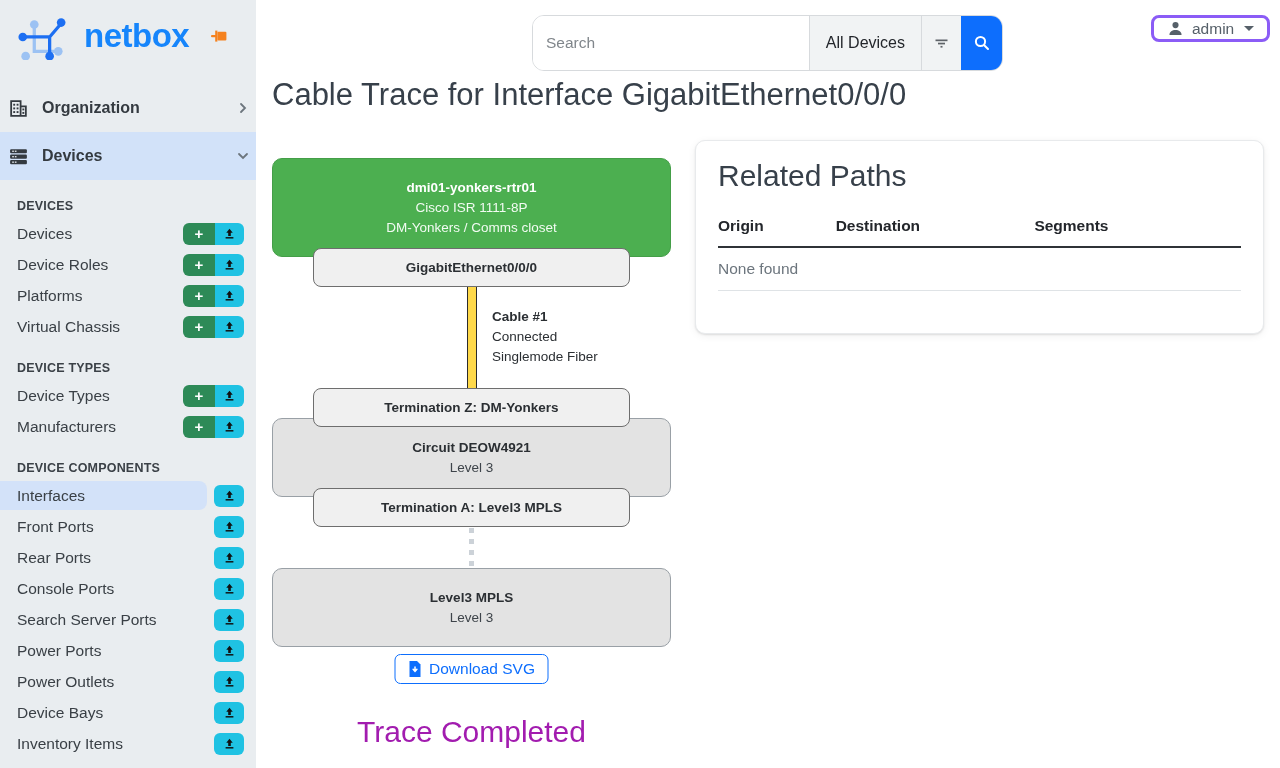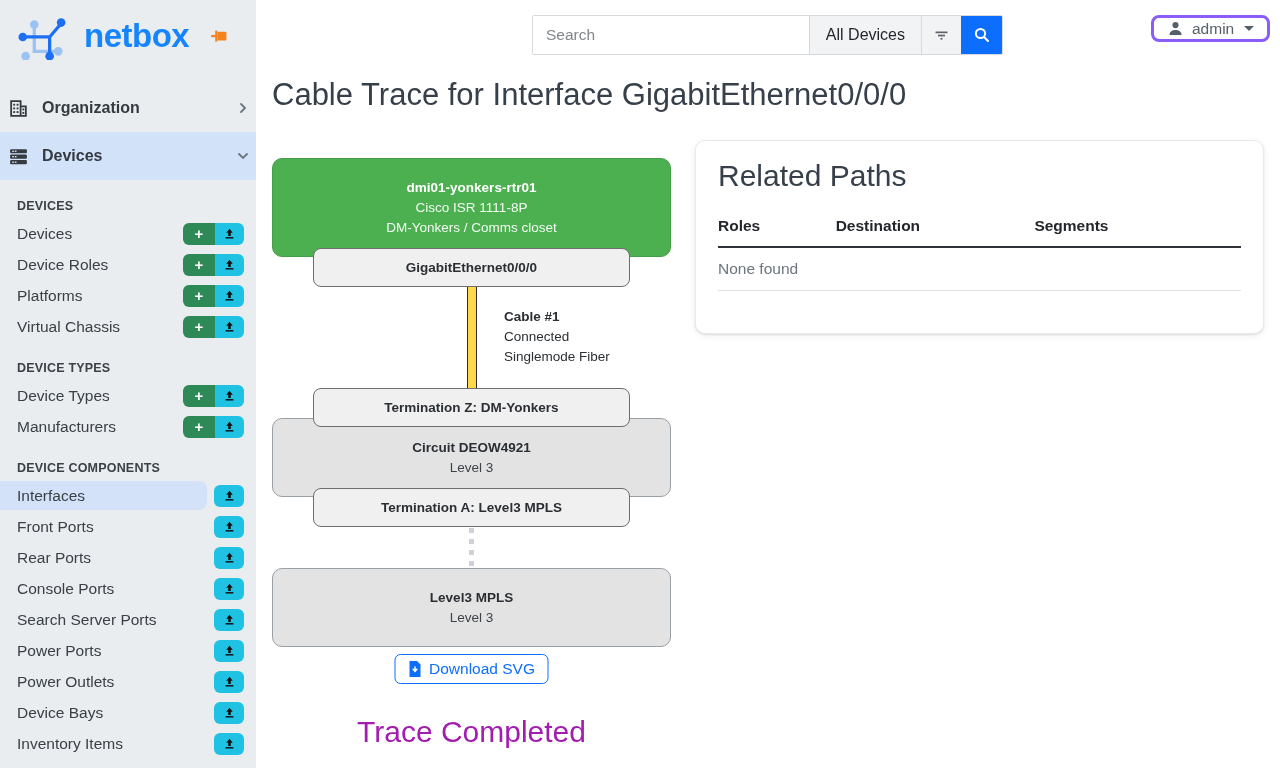--- a/index.html
+++ b/index.html
@@ -38,8 +38,8 @@
   .main { margin-left:256px; width:1024px; height:768px; background:#fff; position:relative; }
 
   .topbar { position:relative; height:70px; }
-  .search-group { position:absolute; left:276px; top:15px; width:471px; height:40px;
-    display:flex; border:1px solid #d7dadd; border-radius:2px; overflow:hidden; background:#fff; }
+  .search-group { position:absolute; left:276px; top:15px; width:471px; height:56px;
+    display:flex; border:1px solid #d7dadd; border-radius:12px; overflow:hidden; background:#fff; }
   .search-input { flex:1; border:none; outline:none; padding:0 13px; font-size:15.5px;
     font-family:"Liberation Sans", sans-serif; color:#202124; min-width:0; }
   .search-input::placeholder { color:#80868b; }

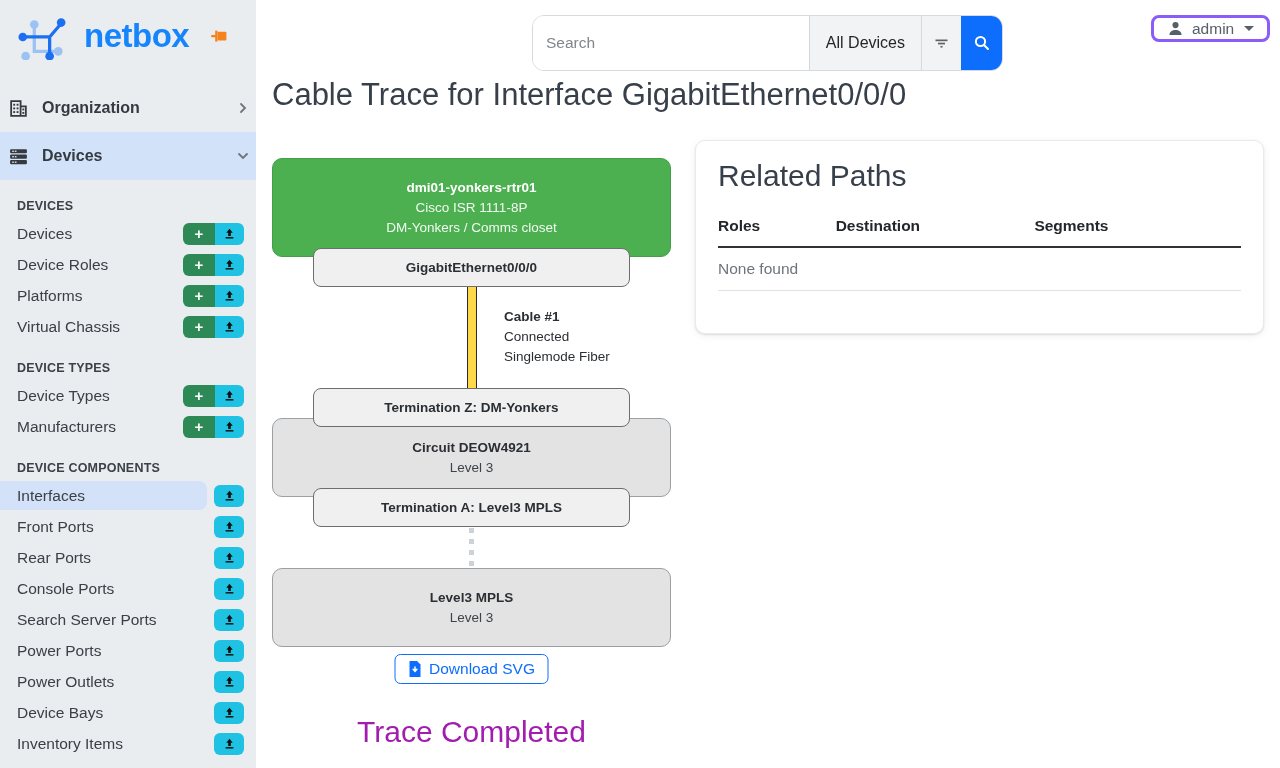--- a/index.html
+++ b/index.html
@@ -454,7 +454,7 @@
       <table class="paths-table">
         <thead>
           <tr>
-            <th class="col-origin">Roles</th>
+            <th class="col-origin">Origin</th>
             <th class="col-dest">Destination</th>
             <th>Segments</th>
           </tr>

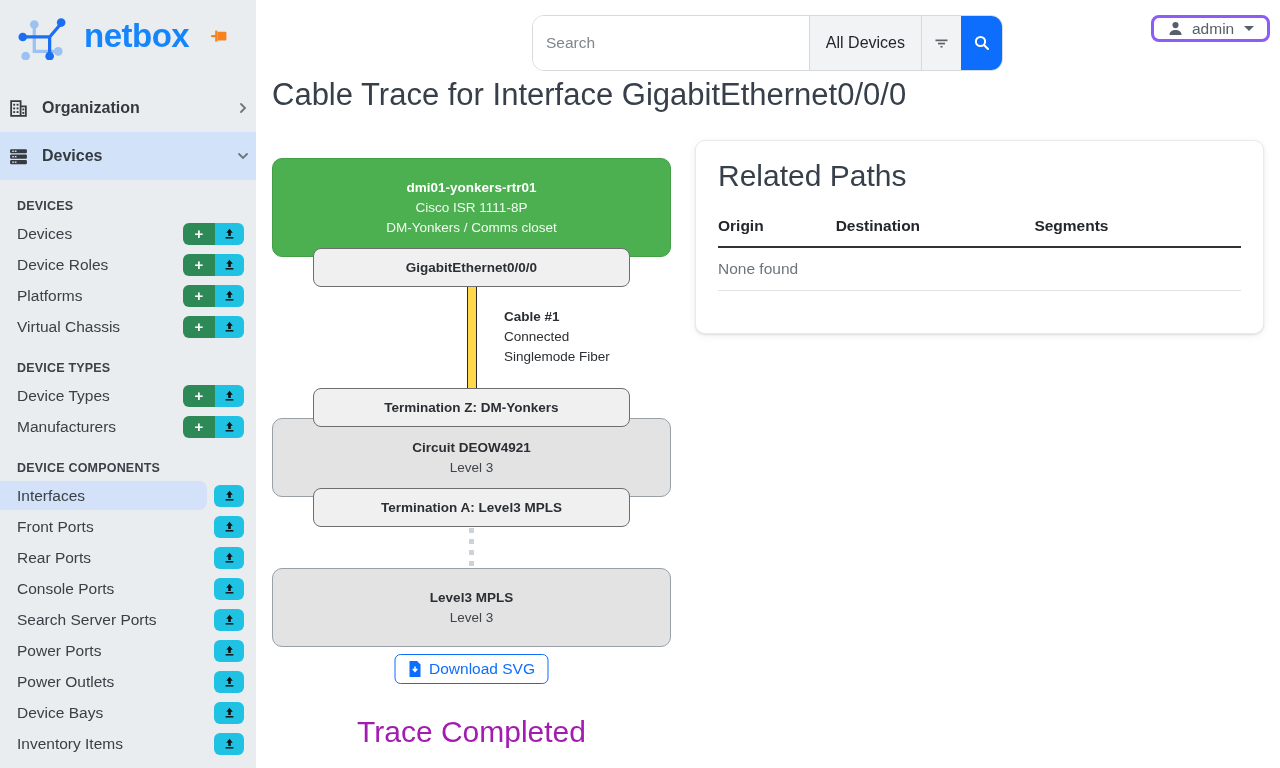--- a/index.html
+++ b/index.html
@@ -75,7 +75,7 @@
     justify-content:center; font-weight:700; font-size:13.5px; color:#2b2f33; z-index:3; }
   .cable-line { left:195px; top:147px; width:10px; height:101px; background:#ffd94a;
     border-left:1.5px solid #2b2b2b; border-right:1.5px solid #2b2b2b; z-index:2; }
-  .cable-text { left:232px; top:167px; line-height:20px; font-size:13.5px; color:#2b2f33; z-index:2; }
+  .cable-text { left:220px; top:167px; line-height:20px; font-size:13.5px; color:#2b2f33; z-index:2; }
   .cable-text .b { font-weight:700; }
   .big-box { left:0; width:399px; height:79px; background:#e3e3e3; border:1.5px solid #99a0a6;
     border-radius:10px; display:flex; flex-direction:column; justify-content:center;

